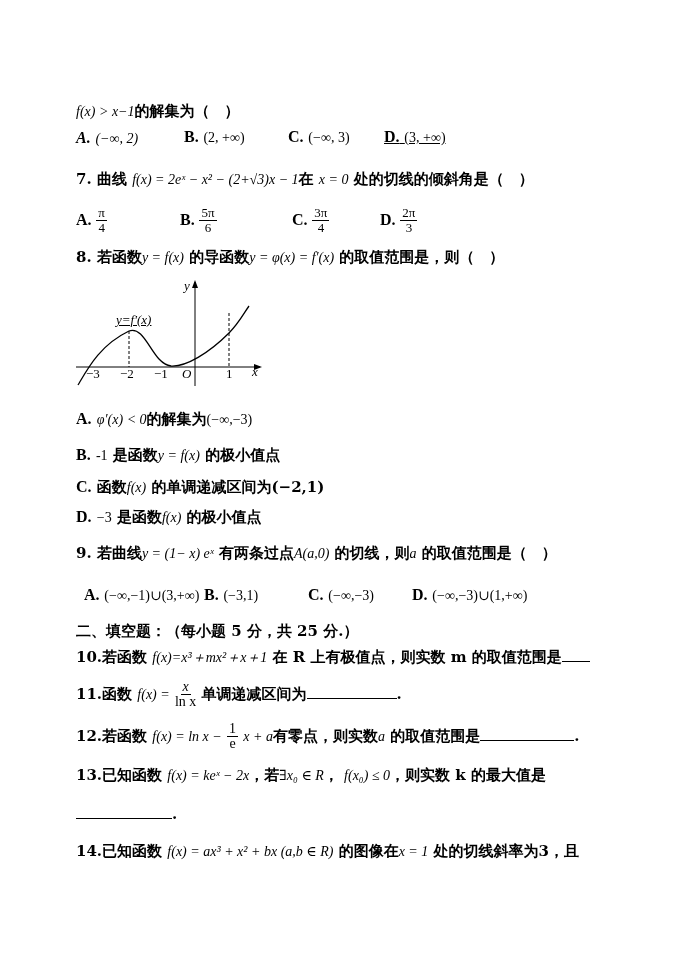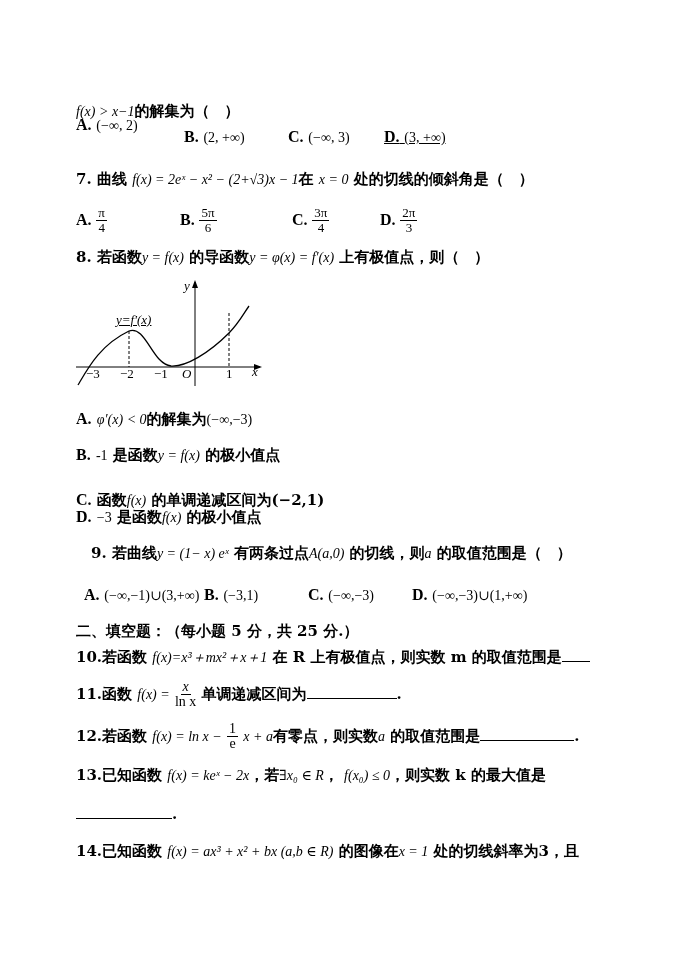--- a/index.html
+++ b/index.html
@@ -25,7 +25,7 @@
   <span class="m">f(x) &gt; x−1</span><span>的解集为（　）</span>
 </div>
 <div>
-  <div class="opt" style="left:76px;top:116px;"><span class="optlabel">A.</span> <span class="mn">(−∞, 2)</span></div>
+  <div class="opt" style="left:76px;top:129px;font-style:italic;"><span class="optlabel">A.</span> <span class="mn">(−∞, 2)</span></div>
   <div class="opt" style="left:184px;top:128px;"><span class="optlabel">B.</span> <span class="mn">(2, +∞)</span></div>
   <div class="opt" style="left:288px;top:128px;"><span class="optlabel">C.</span> <span class="mn">(−∞, 3)</span></div>
   <div class="opt" style="left:384px;top:128px;text-decoration:underline;"><span class="optlabel">D.</span> <span class="mn">(3, +∞)</span></div>

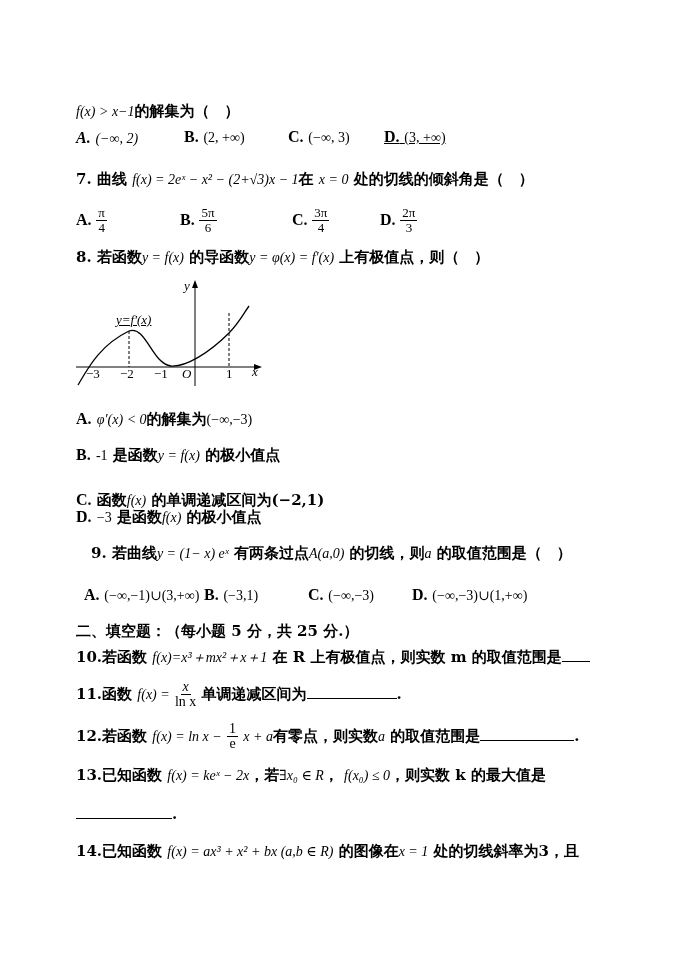--- a/index.html
+++ b/index.html
@@ -57,7 +57,7 @@
 </div>
 
 <div class="line" style="top:248px;">
-  <span>8.</span> <span>若函数</span><span class="m">y = f(x)</span> <span>的导函数</span><span class="m">y = φ(x) = f′(x)</span> <span>上有极值点，则（　）</span>
+  <span>8.</span> <span>若函数</span><span class="m">y = f(x)</span> <span>的导函数</span><span class="m">y = φ(x) = f′(x)</span> <span>的取值范围是，则（　）</span>
 </div>
 
 <div class="graph">

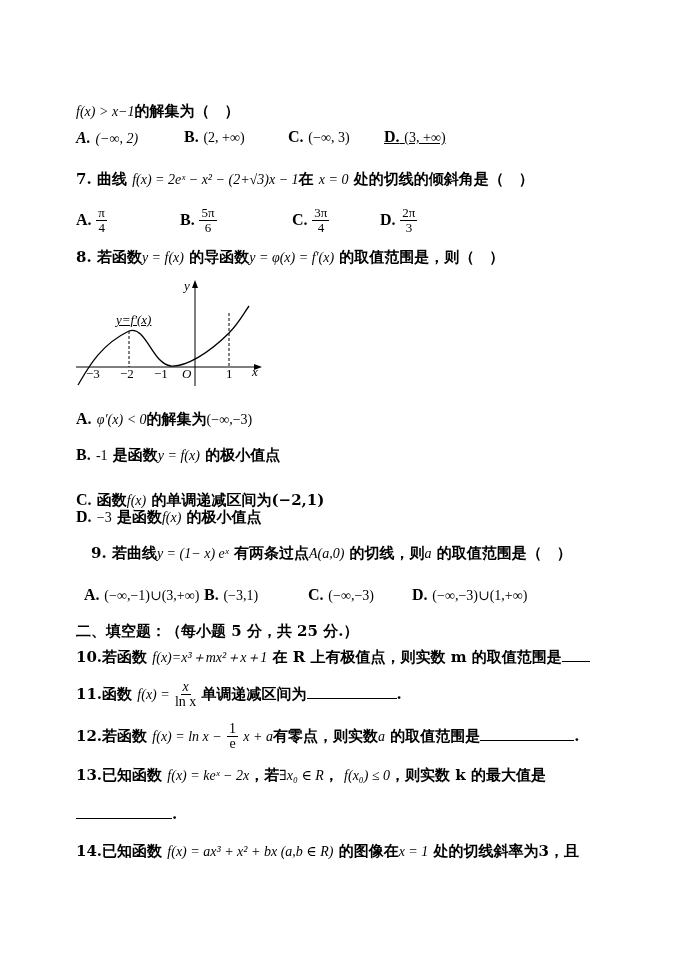--- a/index.html
+++ b/index.html
@@ -90,7 +90,7 @@
 <div class="line" style="top:446px;">
   <span class="optlabel">B.</span> <span class="mn">-1</span> <span>是函数</span><span class="m">y = f(x)</span> <span>的极小值点</span>
 </div>
-<div class="line" style="top:491px;">
+<div class="line" style="top:478px;">
   <span class="optlabel">C.</span> <span>函数</span><span class="m">f(x)</span> <span>的单调递减区间为(−2,1)</span>
 </div>
 <div class="line" style="top:508px;">

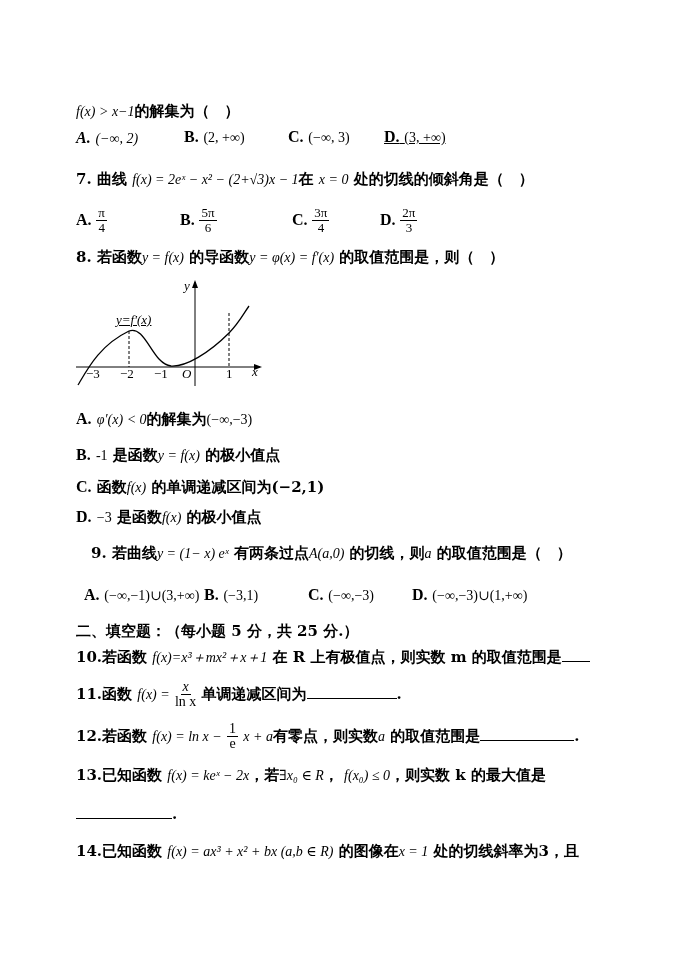--- a/index.html
+++ b/index.html
@@ -97,7 +97,7 @@
   <span class="optlabel">D.</span> <span class="mn">−3</span> <span>是函数</span><span class="m">f(x)</span> <span>的极小值点</span>
 </div>
 
-<div class="line" style="top:544px;margin-left:15px;">
+<div class="line" style="top:544px;">
   <span>9.</span> <span>若曲线</span><span class="m">y = (1− x) eˣ</span> <span>有两条过点</span><span class="m">A(a,0)</span> <span>的切线，则</span><span class="m">a</span> <span>的取值范围是（　）</span>
 </div>
 <div>

